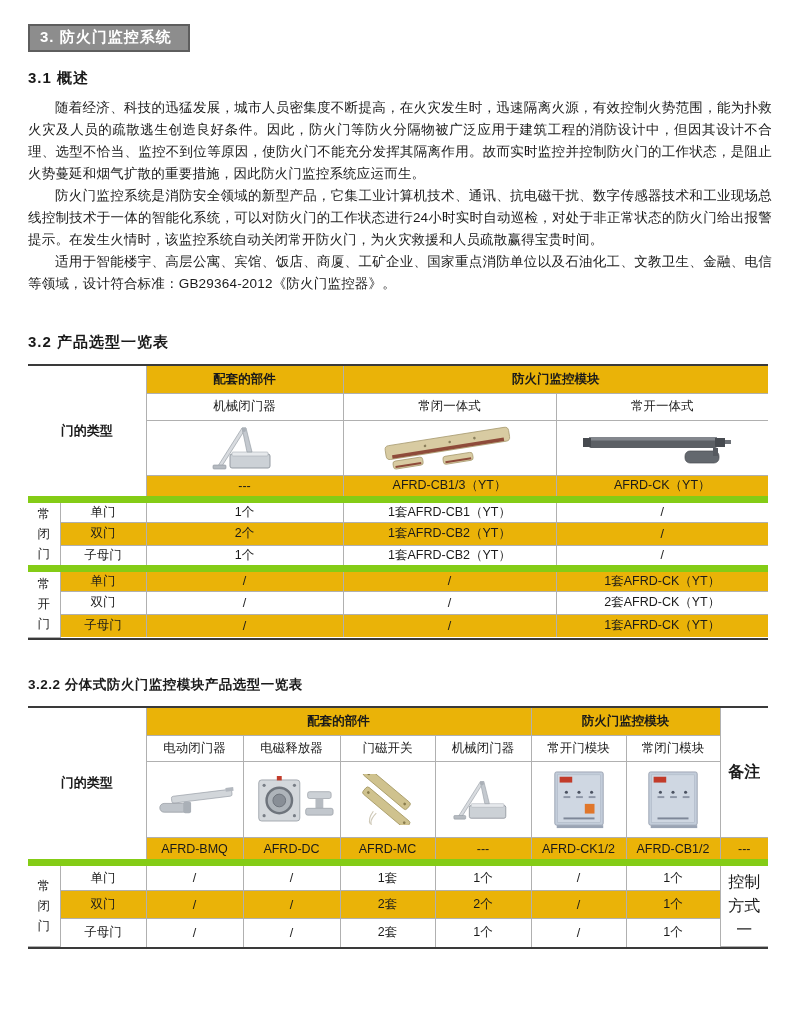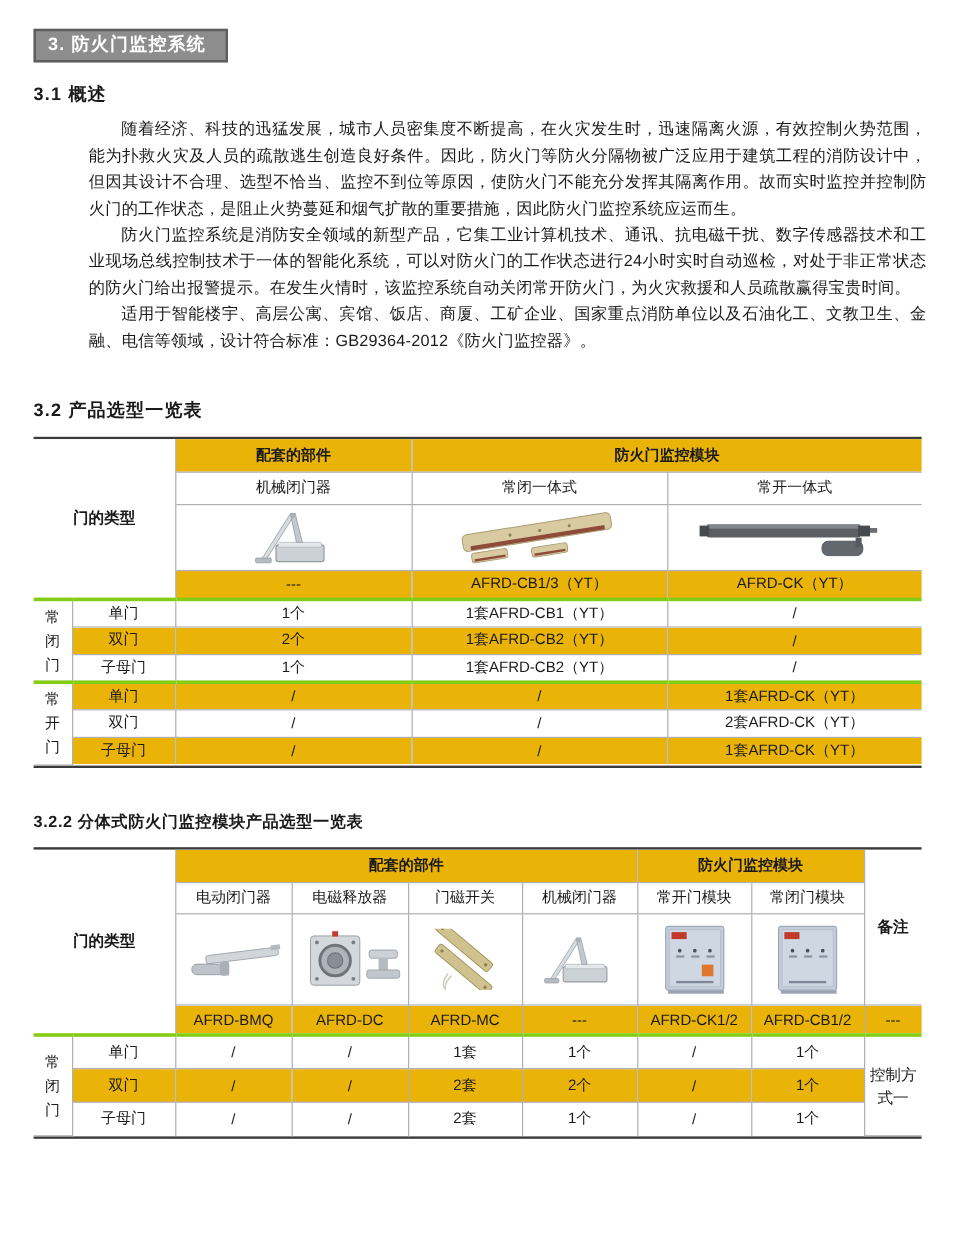--- a/index.html
+++ b/index.html
@@ -28,7 +28,7 @@
   .h-level2 { font-size: 15px; font-weight: bold; margin: 17px 0 0 0; letter-spacing: 1px; }
   .h-level3 { font-size: 13.5px; font-weight: bold; margin: 16px 0 0 0; letter-spacing: 0.5px; }
 
-  .paras { margin-top: 9px; margin-left: 46px; }
+  .paras { margin-top: 9px; }
   .paras p {
     margin: 0;
     font-size: 13.5px;

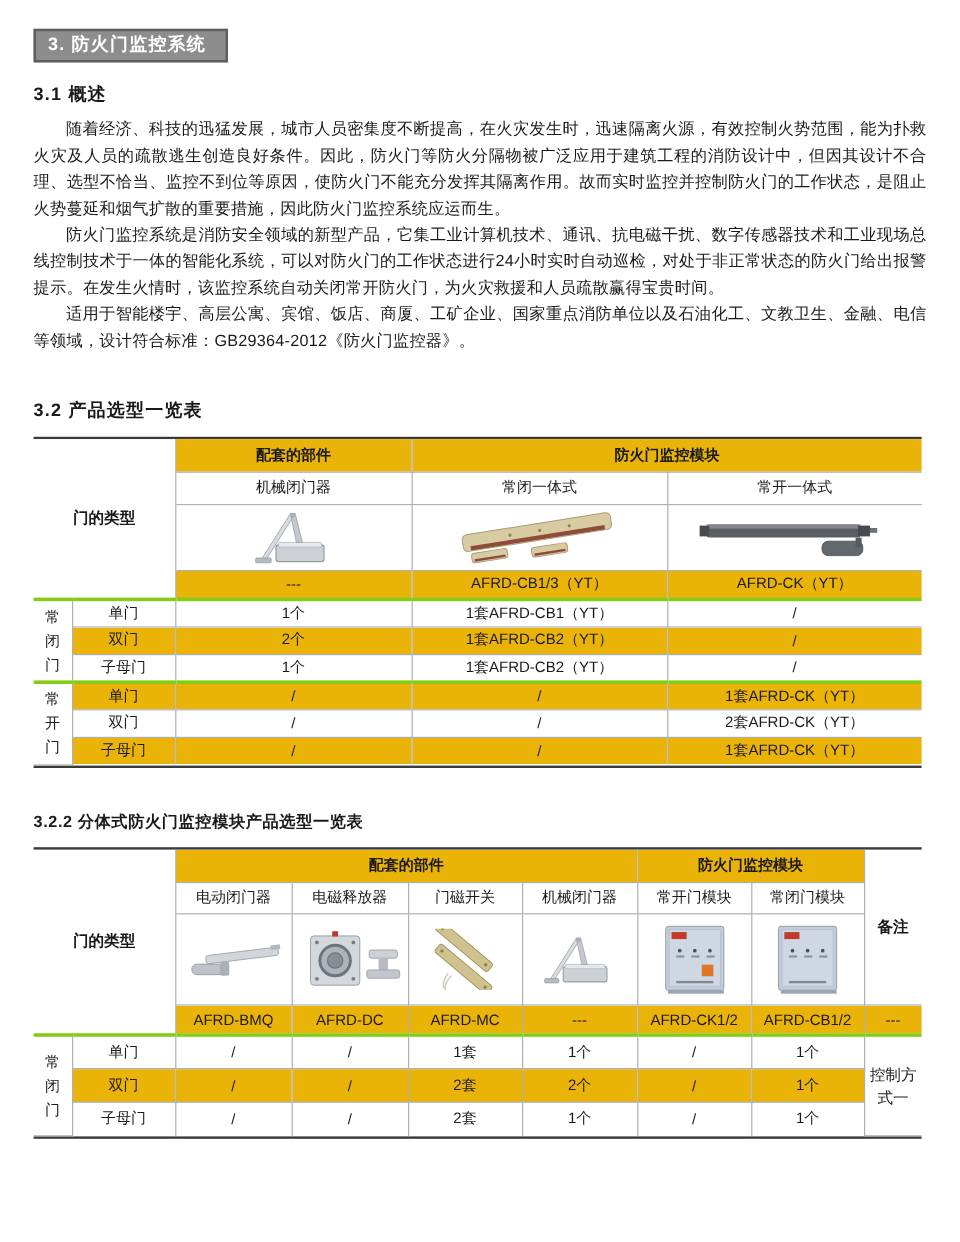--- a/index.html
+++ b/index.html
@@ -78,7 +78,7 @@
   .t2-model { height: 25px; margin-top: 11px; }
   .t2-data { height: 28px; }
 
-  .group-start td { border-top: 3px solid #84cc16; text-align: center; }
+  .group-start td { border-top: 7px solid #84cc16; text-align: center; }
   .model-row td { border-top: 1px solid #9a9a9a; }
 
   .vtext {

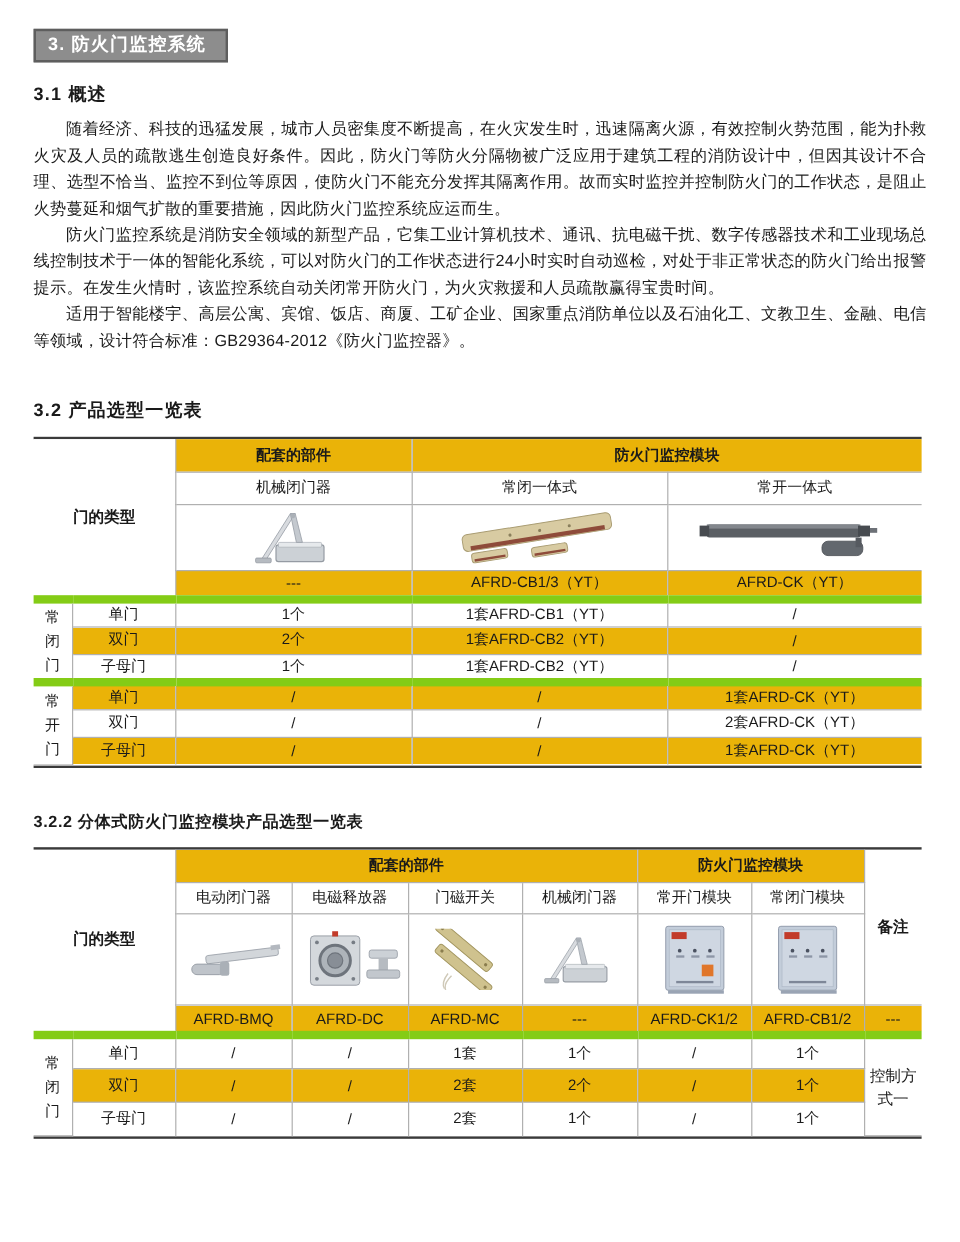--- a/index.html
+++ b/index.html
@@ -88,7 +88,7 @@
     line-height: 1.6;
     font-size: 12.5px;
   }
-  .remark-cell { font-size: 13px; line-height: 1.5; background:#ffffff; }
+  .remark-cell { font-size: 16px; line-height: 1.5; background:#ffffff; }
   td.imgcell { padding: 0; }
   svg { display: inline-block; vertical-align: middle; }
 </style>

